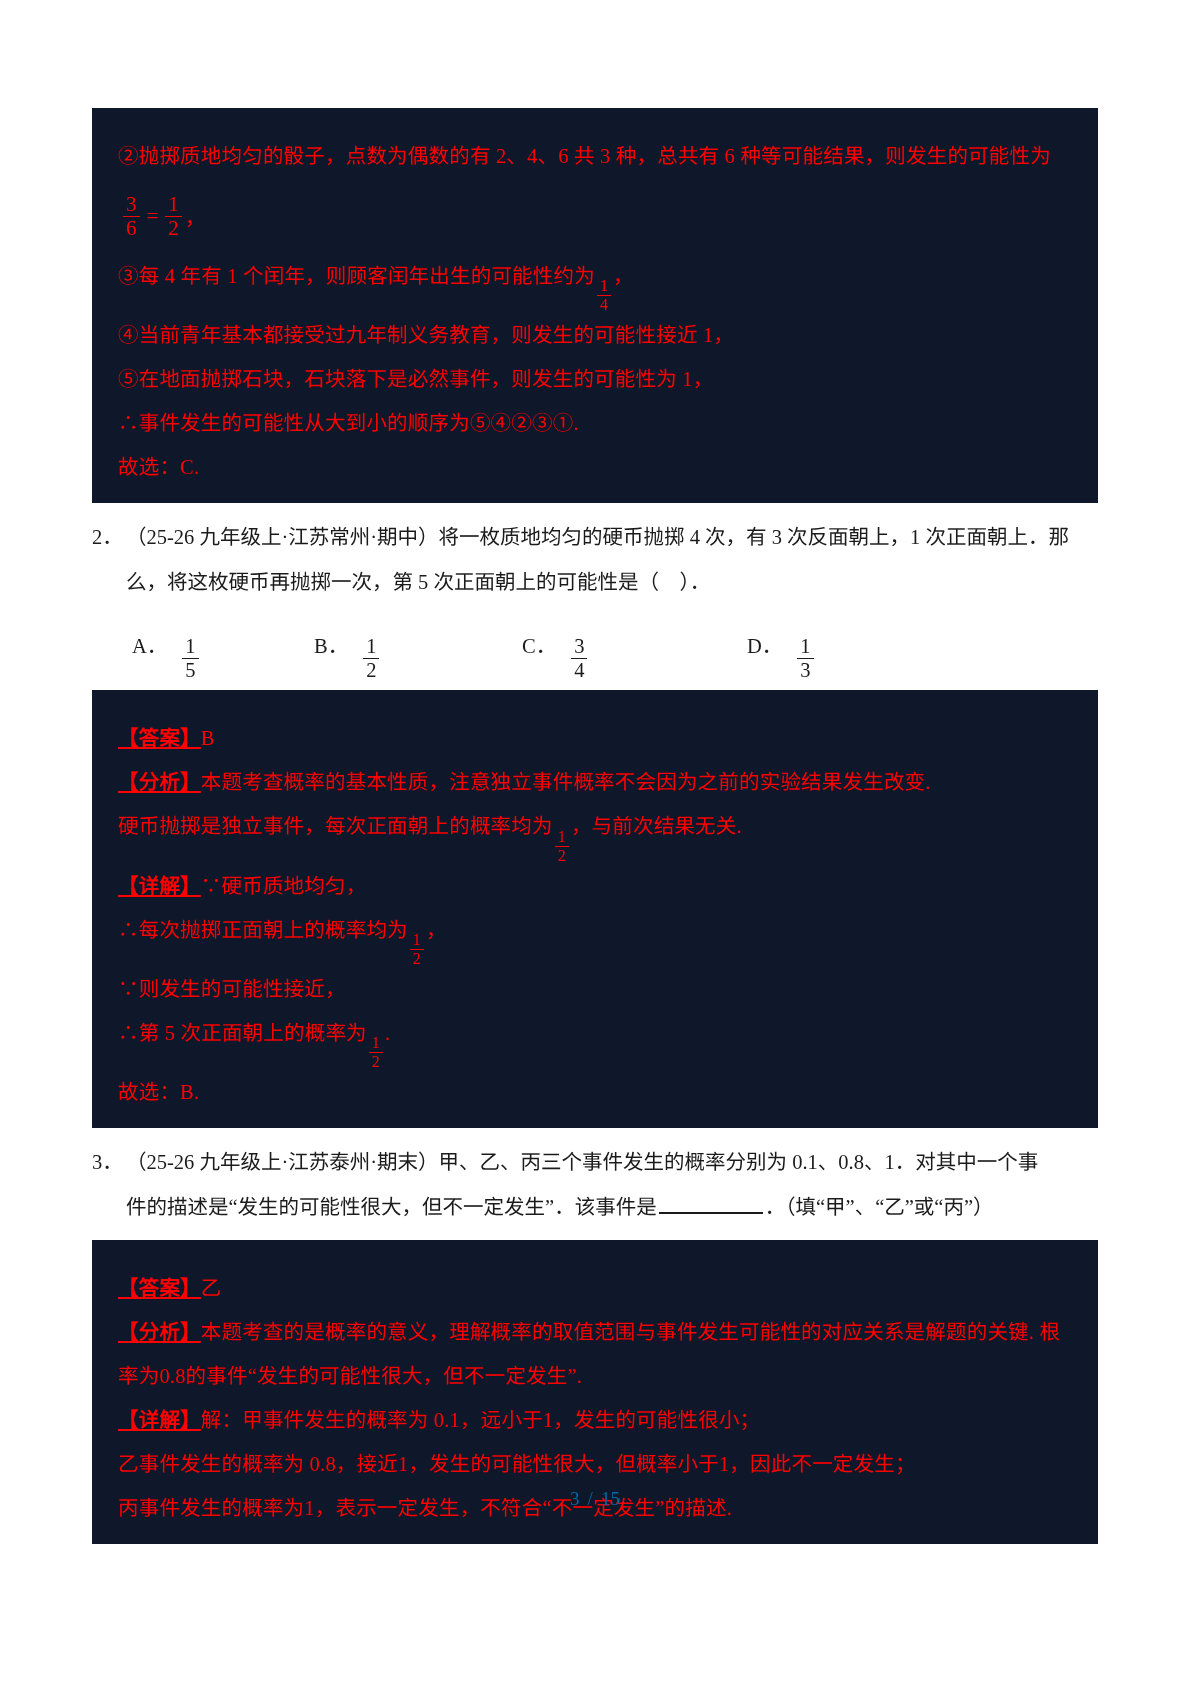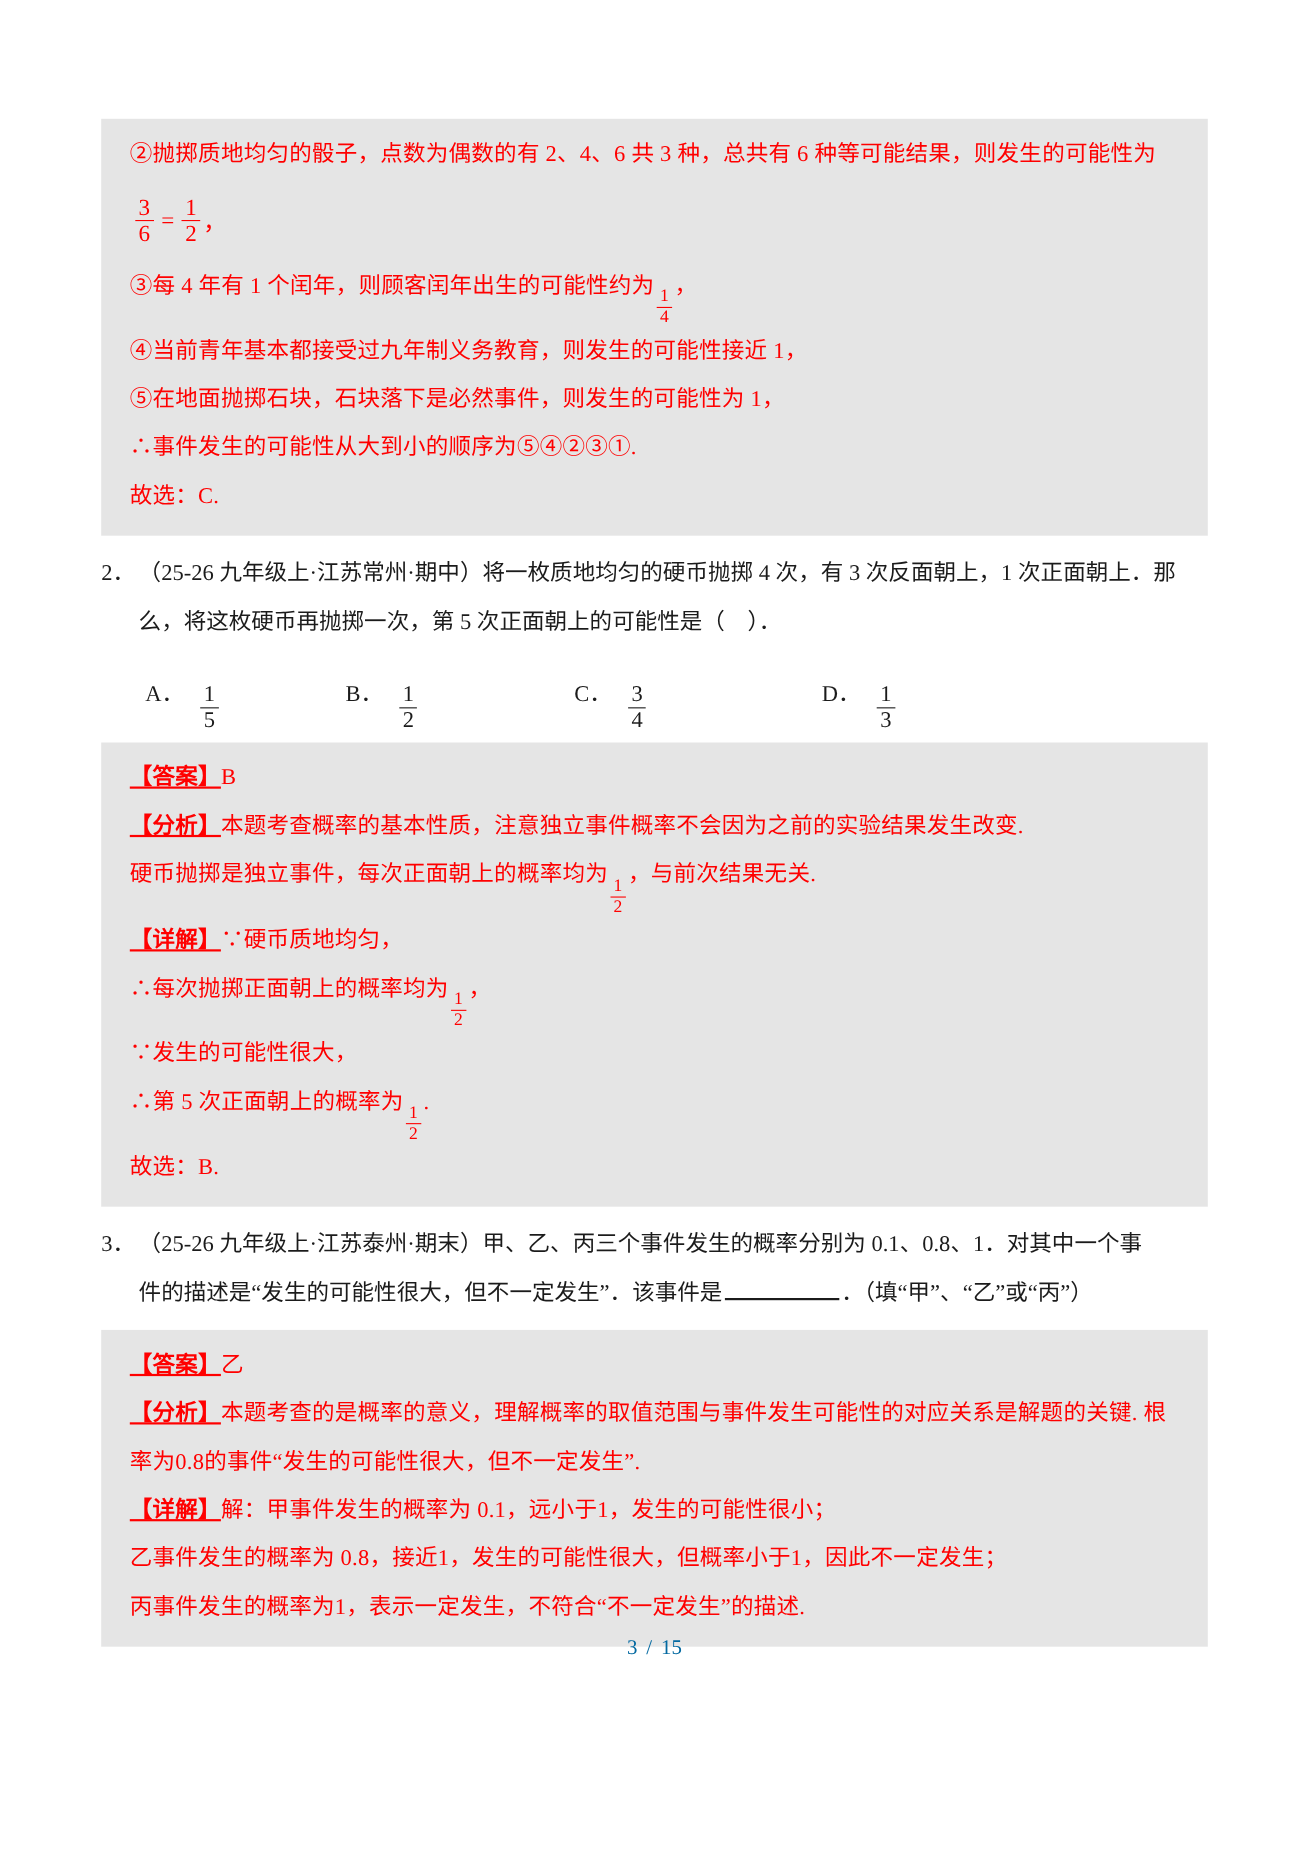--- a/index.html
+++ b/index.html
@@ -26,9 +26,9 @@
 
   
   .ans-block {
-    background: #e5e5e5;
+    background: #0f172a;
     color: #ff0000;
-    padding: 10px 26px 14px 26px;
+    padding: 26px 26px 14px 26px;
     box-sizing: border-box;
   }
   .ans-block .ln {

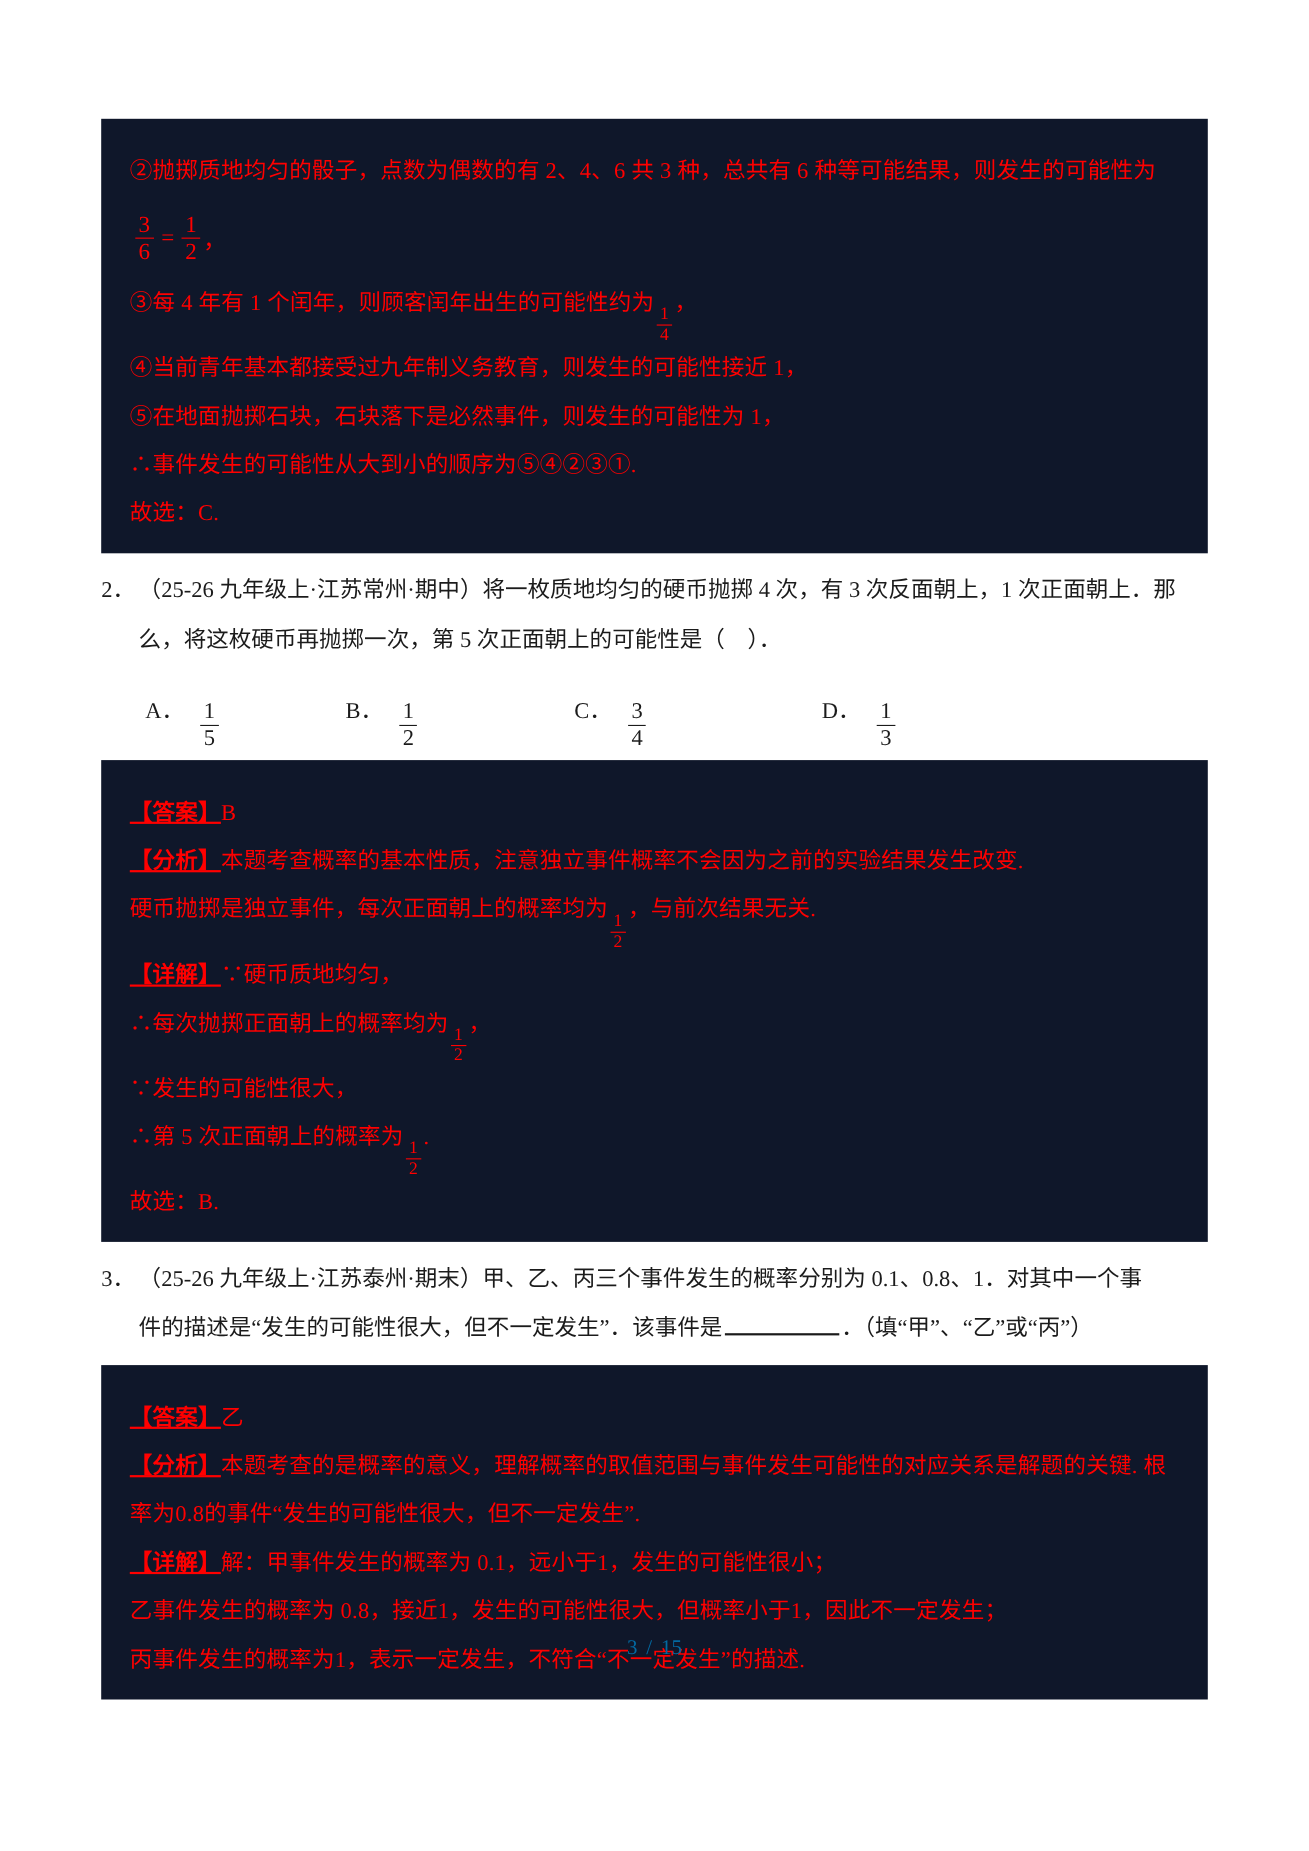--- a/index.html
+++ b/index.html
@@ -244,7 +244,7 @@
           </span><span>，</span>
       </div>
 
-      <div class="ln wrap">∵发生的可能性很大，</div>
+      <div class="ln wrap">∵则发生的可能性接近，</div>
 
       <div class="ln wrap">
         <span>∴第 5 次正面朝上的概率为</span><span class="frac">

